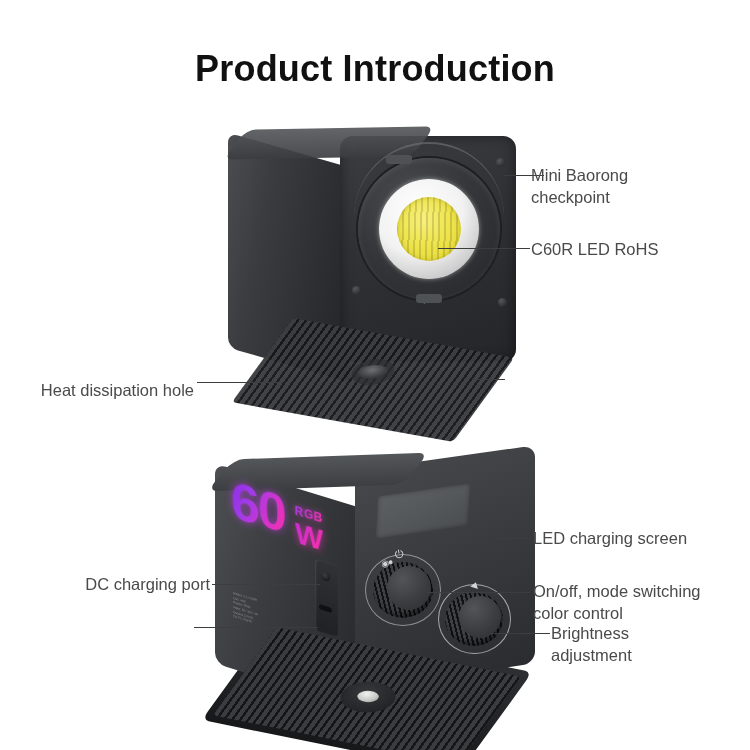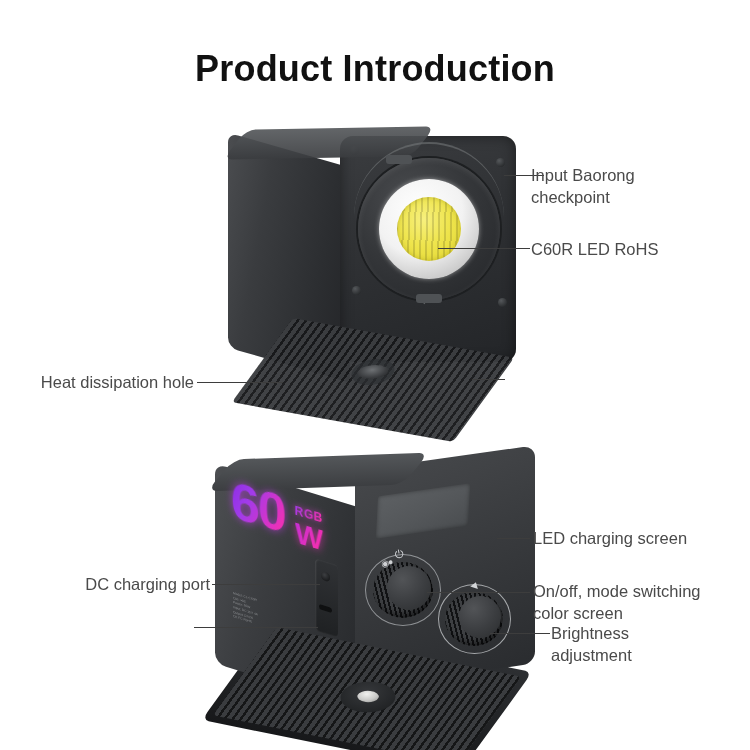--- a/index.html
+++ b/index.html
@@ -398,7 +398,7 @@
   </div>
 
   <div class="leader" style="left:504px; top:143px; width:40px;"></div>
-  <div class="callout right" style="left:531px; top:133px;">Input Baorong
+  <div class="callout right" style="left:531px; top:133px;">Mini Baorong
 checkpoint</div>
 
   <div class="leader" style="left:438px; top:216px; width:92px;"></div>

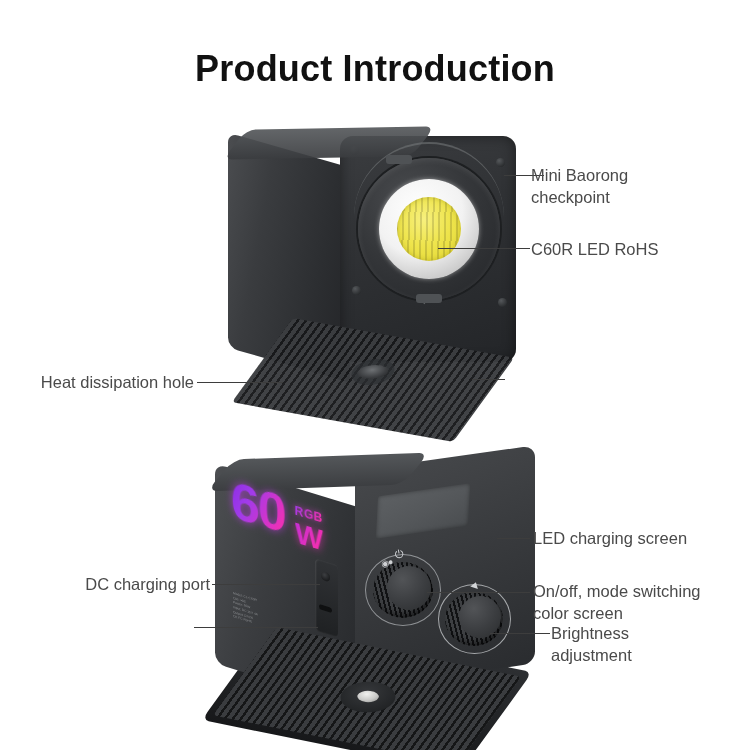--- a/index.html
+++ b/index.html
@@ -405,7 +405,7 @@
   <div class="callout right" style="left:531px; top:207px;">C60R LED RoHS</div>
 
   <div class="leader" style="left:197px; top:350px; width:86px;"></div>
-  <div class="callout left" style="left:22px; top:340px; width:172px;">Heat dissipation hole</div>
+  <div class="callout left" style="left:22px; top:348px; width:172px;">Heat dissipation hole</div>
 
   <div class="leader" style="left:472px; top:347px; width:33px;"></div>
 

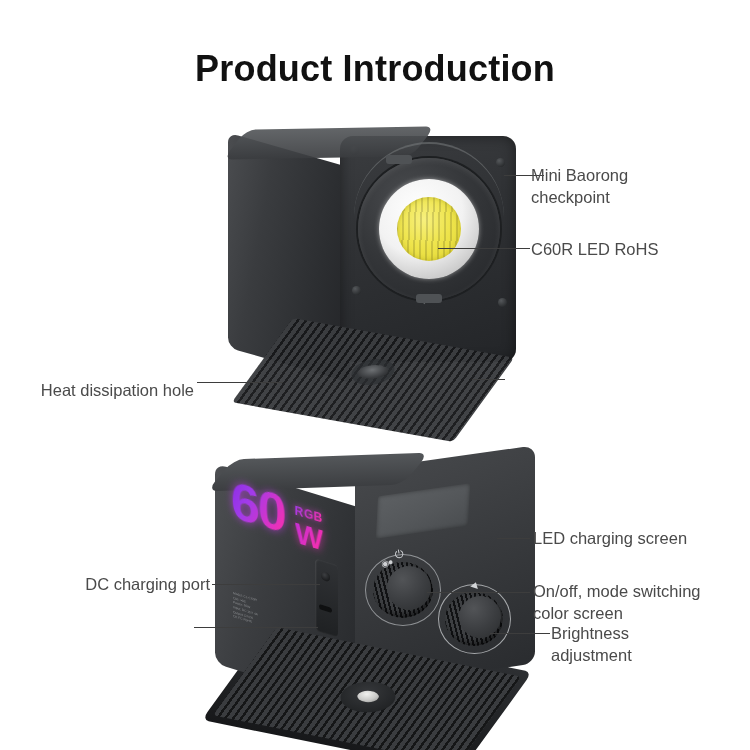--- a/index.html
+++ b/index.html
@@ -459,7 +459,7 @@
 
   <div class="leader" style="left:427px; top:560px; width:103px;"></div>
   <div class="callout right" style="left:533px; top:549px;">On/off, mode switching
-color screen</div>
+color control</div>
 
   <div class="leader" style="left:490px; top:601px; width:60px;"></div>
   <div class="callout right" style="left:551px; top:591px;">Brightness

